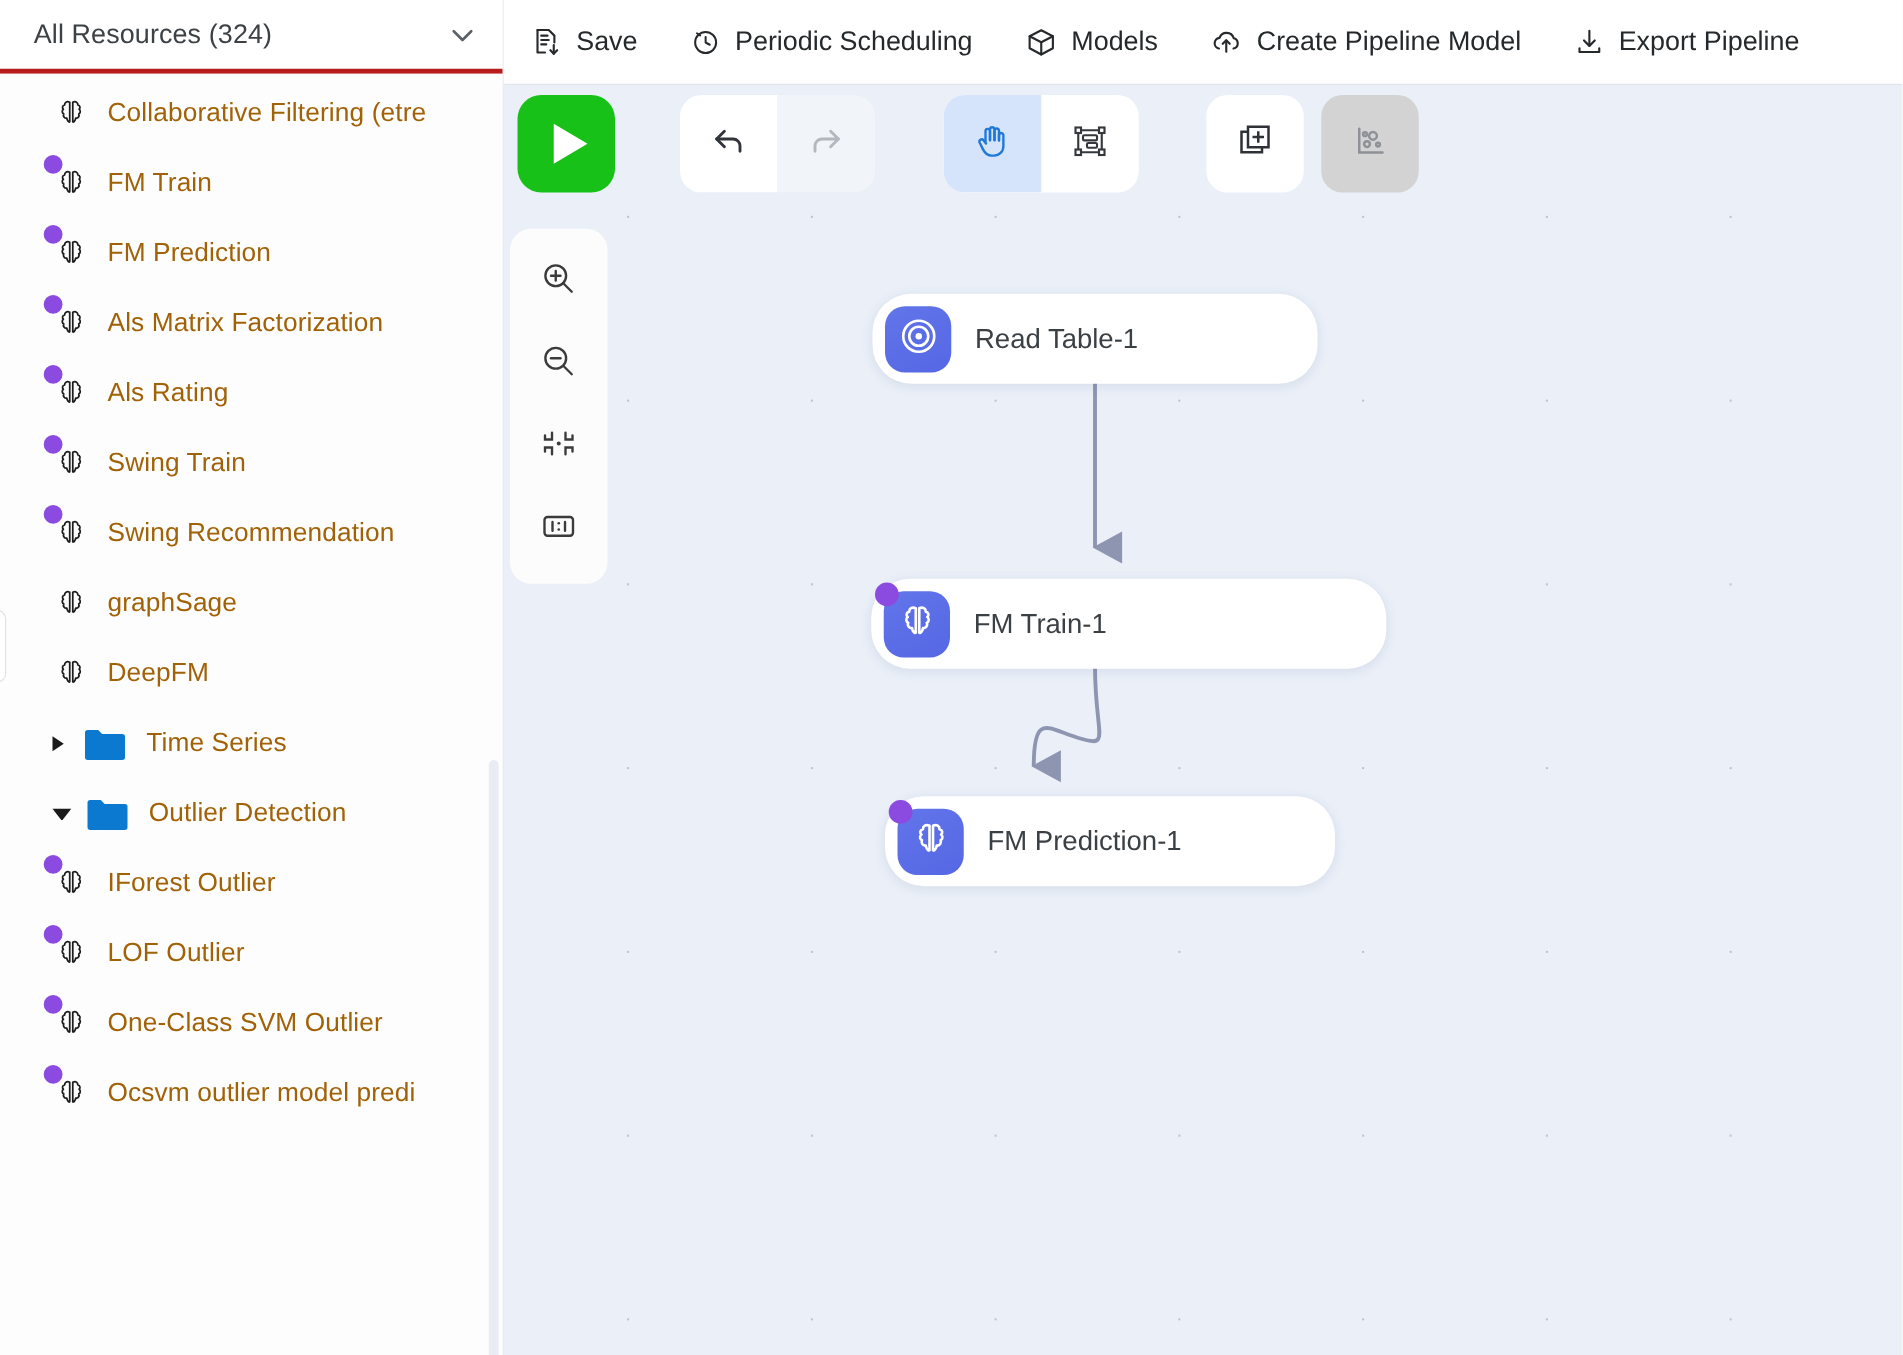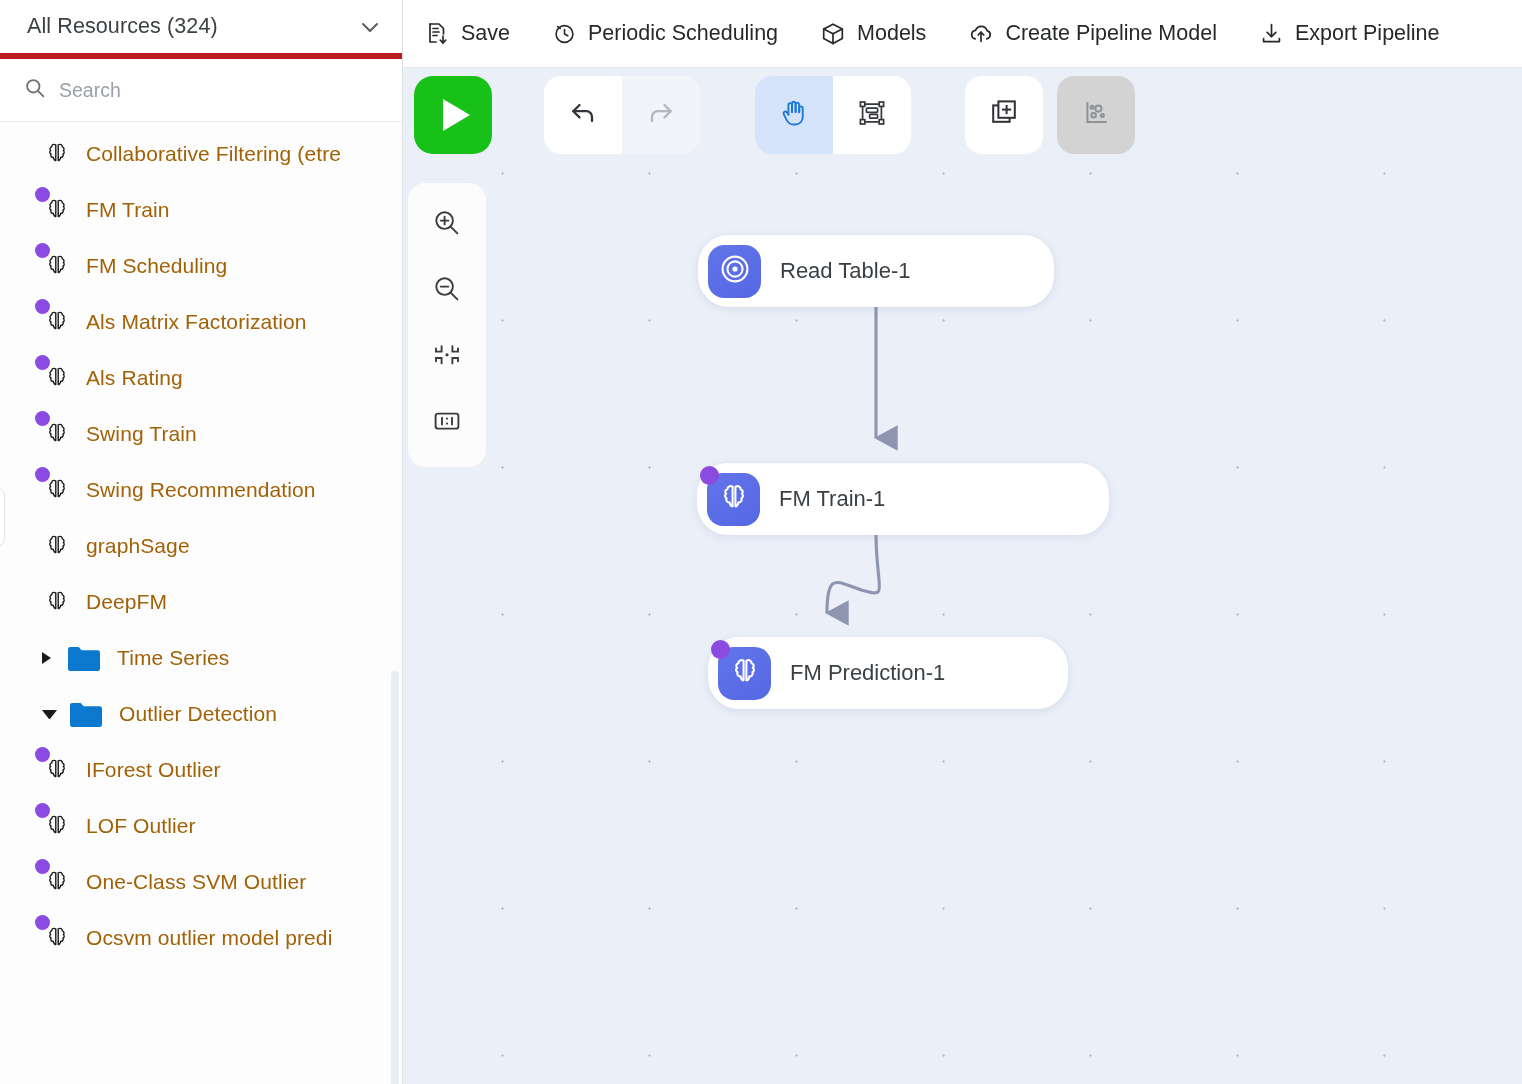--- a/index.html
+++ b/index.html
@@ -24,7 +24,7 @@
     height: 59px; flex: 0 0 59px;
     display:flex; align-items:center; justify-content:space-between;
     padding: 0 20px 0 27px;
-    border-bottom: 6px solid #b91c1c;
+    border-bottom: 4px solid #b91c1c;
     background:#fff;
   }
   .sb-header-title {

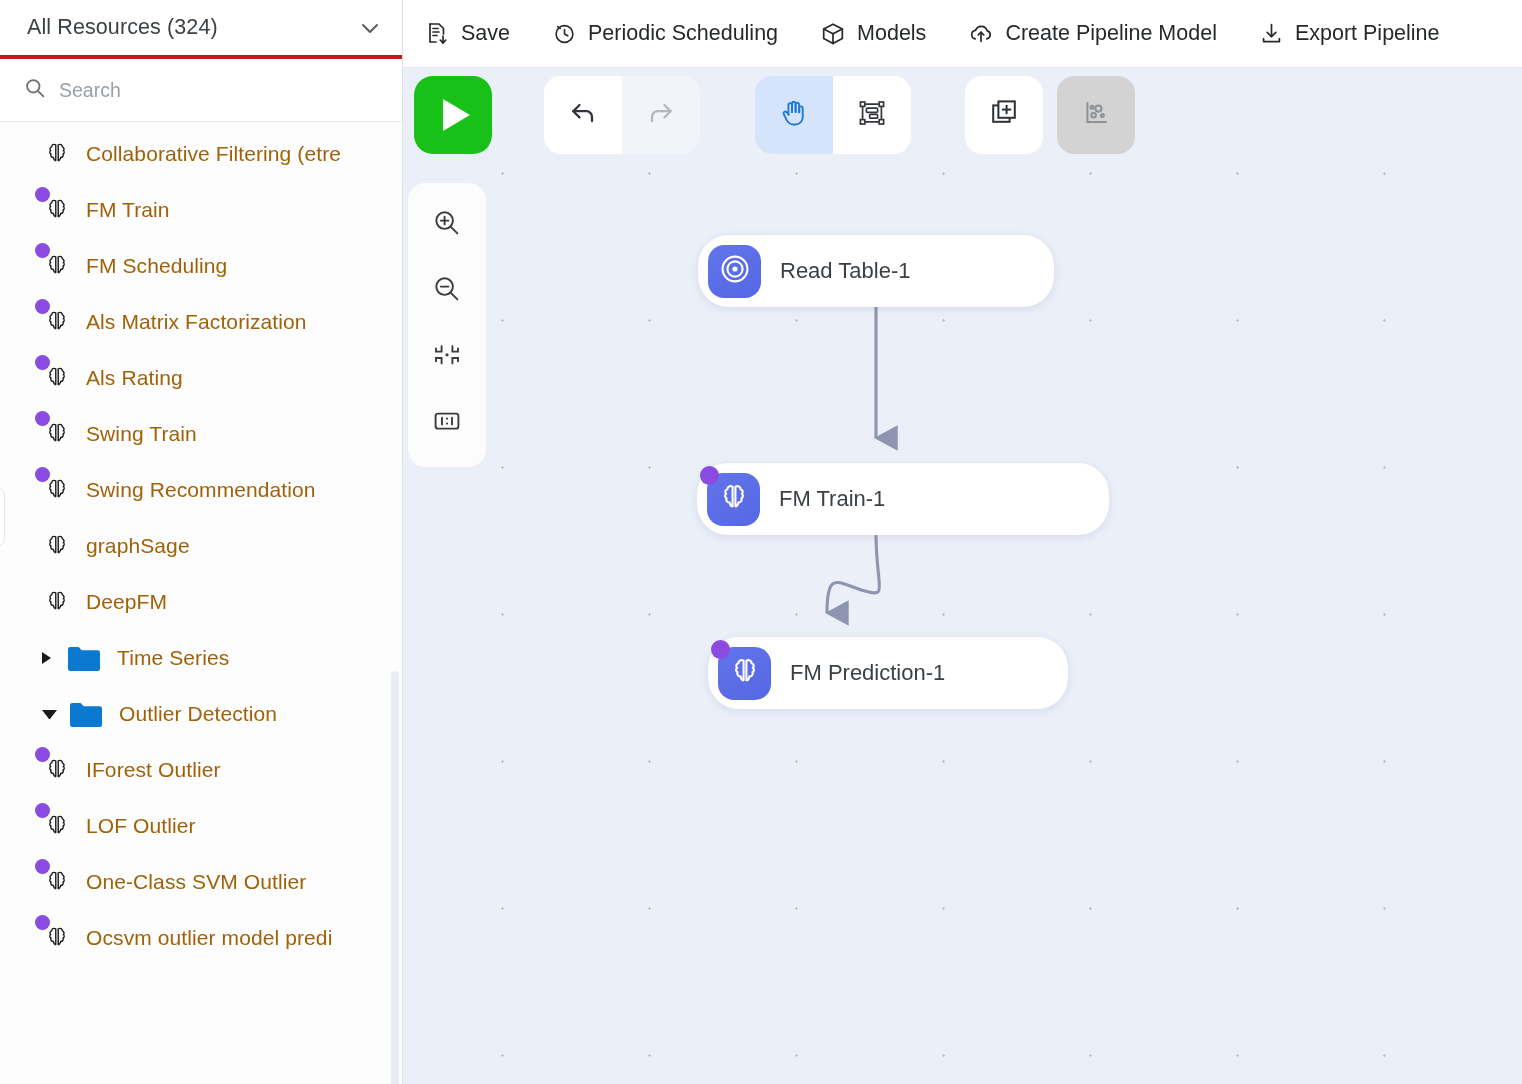--- a/index.html
+++ b/index.html
@@ -226,15 +226,6 @@
       </span>
     </div>
 
-    <div class="sb-search">
-      <span>
-        <svg width="22" height="22" viewBox="0 0 22 22" fill="none" stroke="#6b7075" stroke-width="1.8" stroke-linecap="round">
-            <circle cx="9.3" cy="9.3" r="6.2"></circle>
-            <line x1="13.9" y1="13.9" x2="19.4" y2="19.4"></line>
-          </svg>
-      </span>
-      <input class="sb-search-input" placeholder="Search" style="">
-    </div>
 
     <div class="sb-list">
       <div id="list-body">

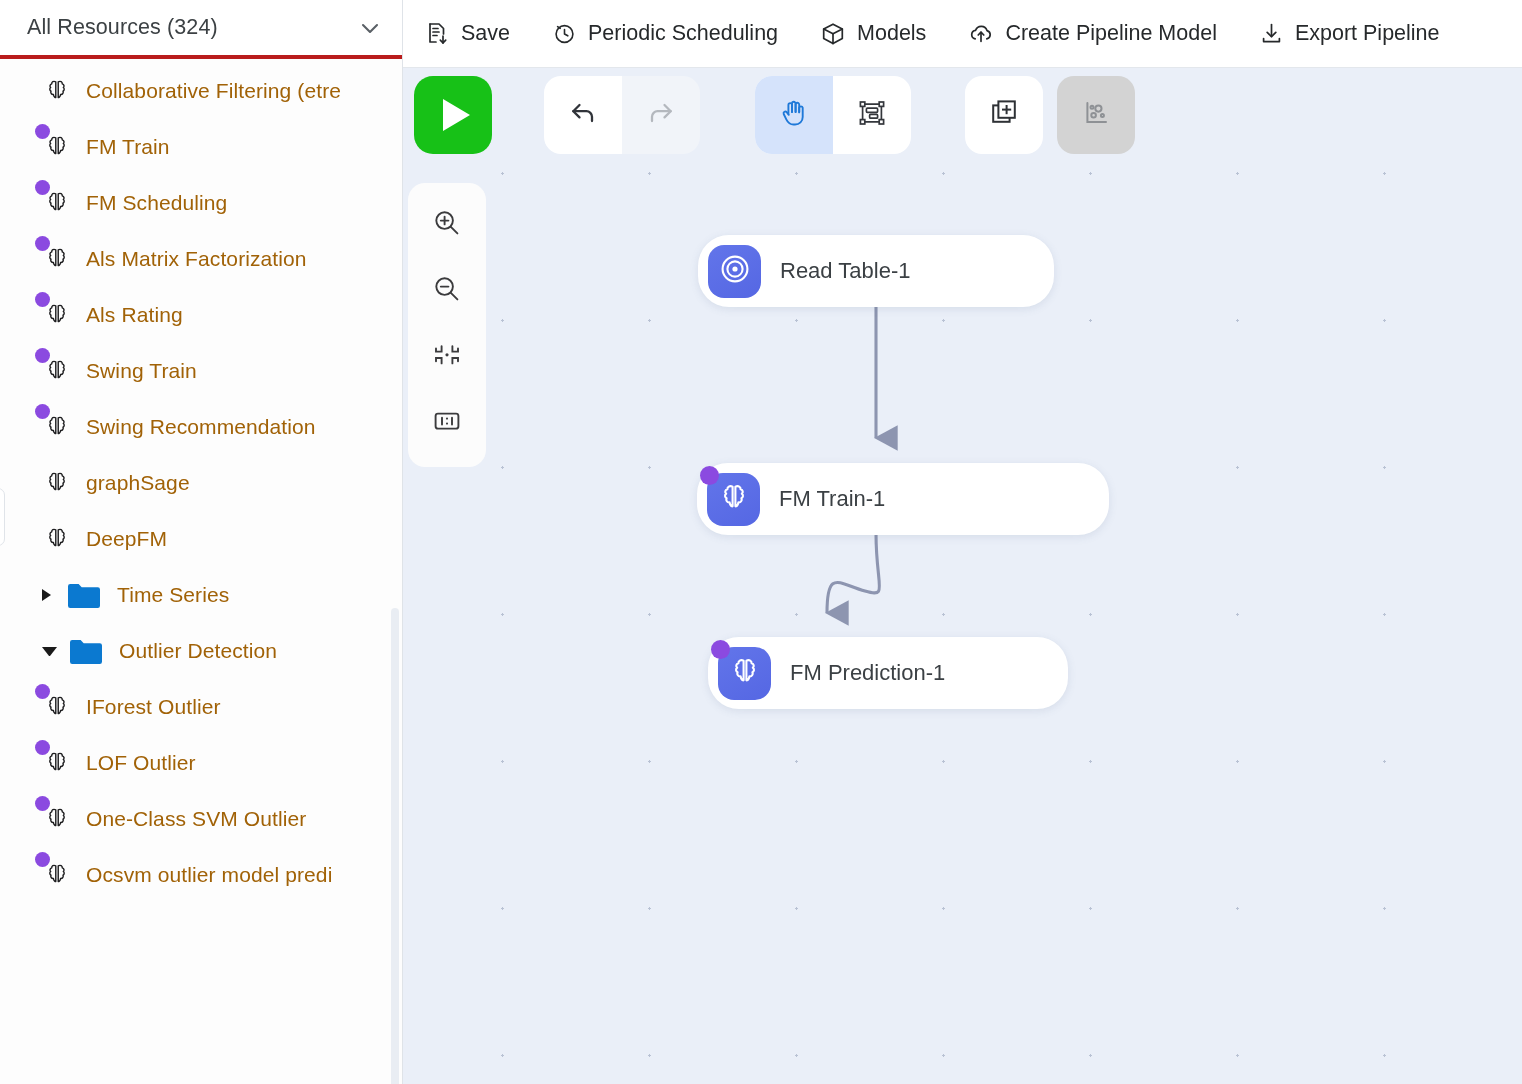--- a/index.html
+++ b/index.html
@@ -256,7 +256,7 @@
               </svg>
               <span class="dot-badge"></span>
             </span>
-            <span class="lbl">FM Scheduling</span>
+            <span class="lbl">FM Prediction</span>
           </div>
           <div class="sb-row">
             <span class="brain-wrap">

